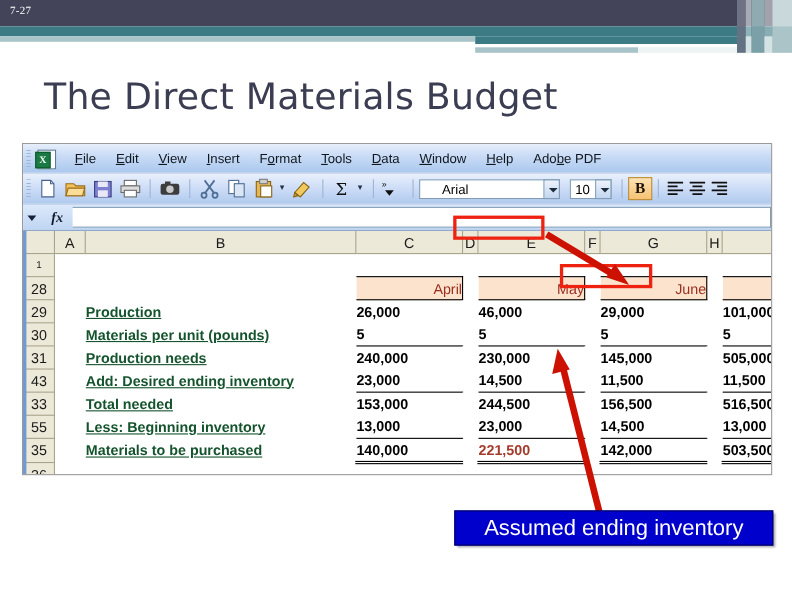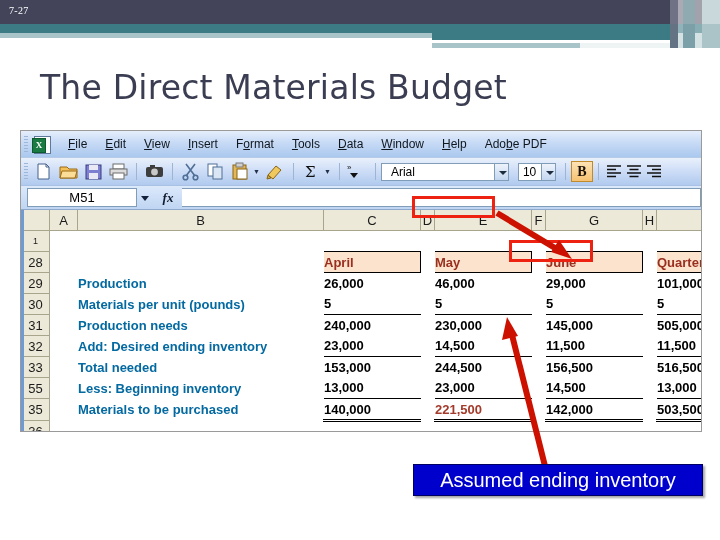--- a/index.html
+++ b/index.html
@@ -67,7 +67,7 @@
   .tb-arrow{font-size:7px;color:#20324a;margin:0 3px 0 0;line-height:21px;}
   .fontbox{
     width:128px;height:18px;background:#ffffff;border:1px solid #7f9db9;
-    font-size:12px;line-height:17px;padding-left:9px;box-sizing:border-box;
+    font-size:12px;line-height:17px;padding-left:20px;box-sizing:border-box;
     position:relative;color:#000;
   }
   .sizebox{

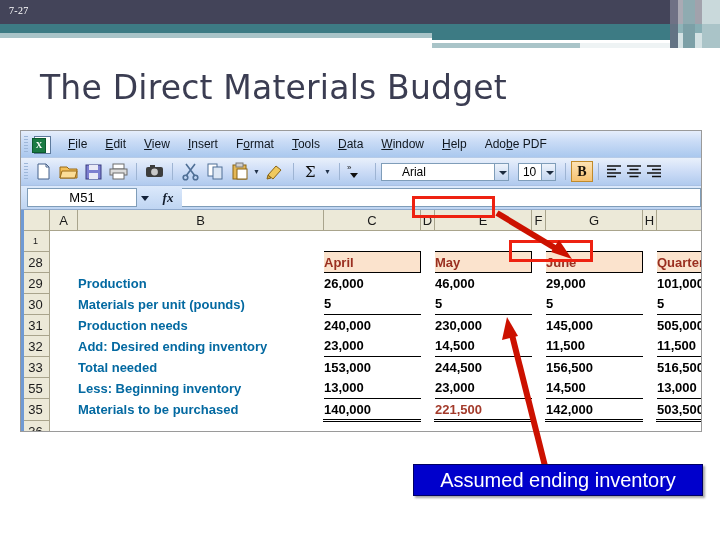--- a/index.html
+++ b/index.html
@@ -290,7 +290,6 @@
   </div>
 
   <div class="formulabar">
-    <div class="namebox">M51</div>
     <div class="namebox-arrow"></div>
     <div class="fx">fx</div>
     <div style="flex:1;height:19px;background:#fff;border:1px solid #7f9db9;border-left:none;box-sizing:border-box;"></div>

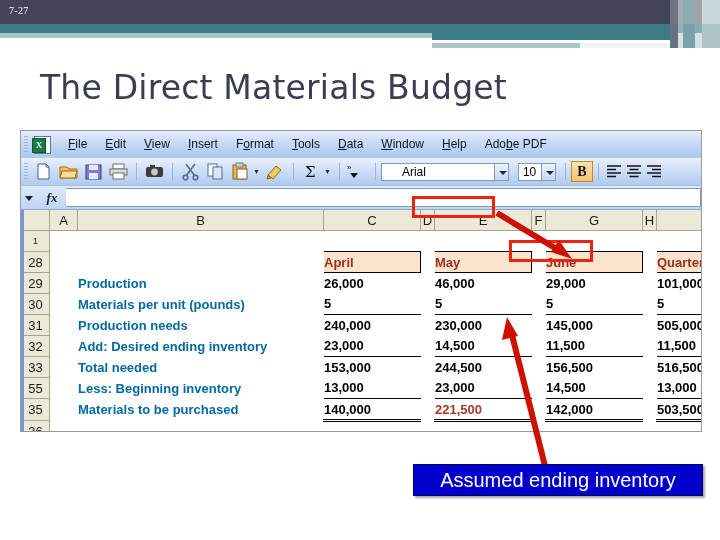--- a/index.html
+++ b/index.html
@@ -121,7 +121,7 @@
        font-family:"Liberation Sans",sans-serif;}
   .num.red{color:#a33a2a;}
   .mhdr{
-    background:#fbe3cd;border:1px solid #000;text-align:left;font-weight:bold;
+    background:#fbe3cd;border:1px solid #000;text-align:right;font-weight:normal;
     color:#9a2f20;font-size:13px;height:17px;
   }
   .bb{border-bottom:1px solid #000;}

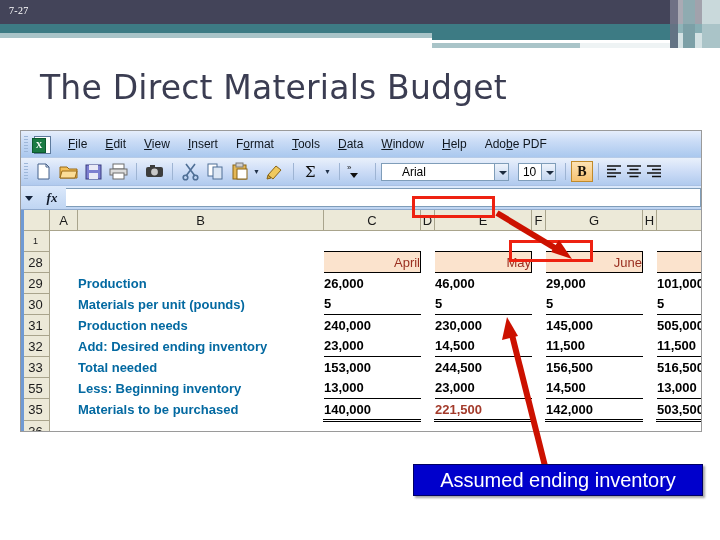--- a/index.html
+++ b/index.html
@@ -115,8 +115,8 @@
     text-align:center;font-size:11px;color:#1b1b1b;width:26px;
   }
   .cell{border-right:1px solid #ffffff;}
-  .lbl{font-weight:bold;color:#0369a1;padding-left:5px;font-size:13.5px;white-space:nowrap;
-       font-family:"Liberation Sans",sans-serif;}
+  .lbl{font-weight:bold;color:#14532d;padding-left:5px;font-size:13.5px;white-space:nowrap;
+       font-family:"Liberation Sans",sans-serif;text-decoration:underline;}
   .num{font-weight:bold;color:#000;text-align:left;padding-right:5px;font-size:13.5px;
        font-family:"Liberation Sans",sans-serif;}
   .num.red{color:#a33a2a;}

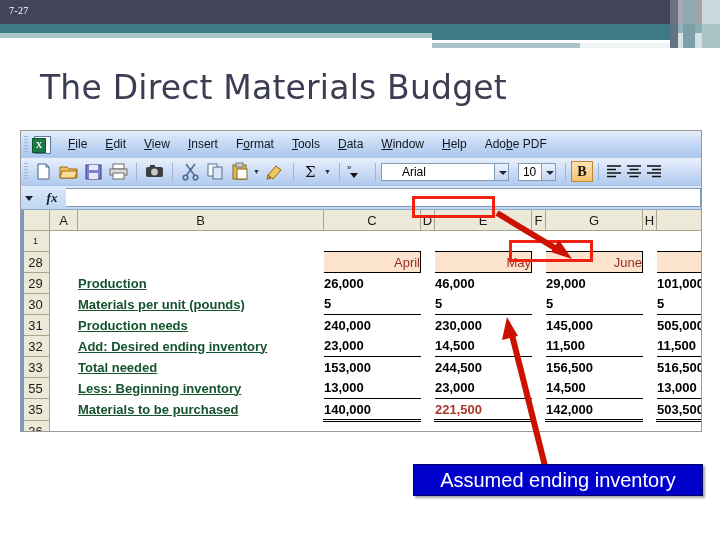--- a/index.html
+++ b/index.html
@@ -388,7 +388,7 @@
       </tr>
 
       <tr>
-        <td class="rowhdr">32</td>
+        <td class="rowhdr">43</td>
         <td class="cell"></td>
         <td class="cell lbl">Add: Desired ending inventory</td>
         <td class="cell num bb">23,000</td>

